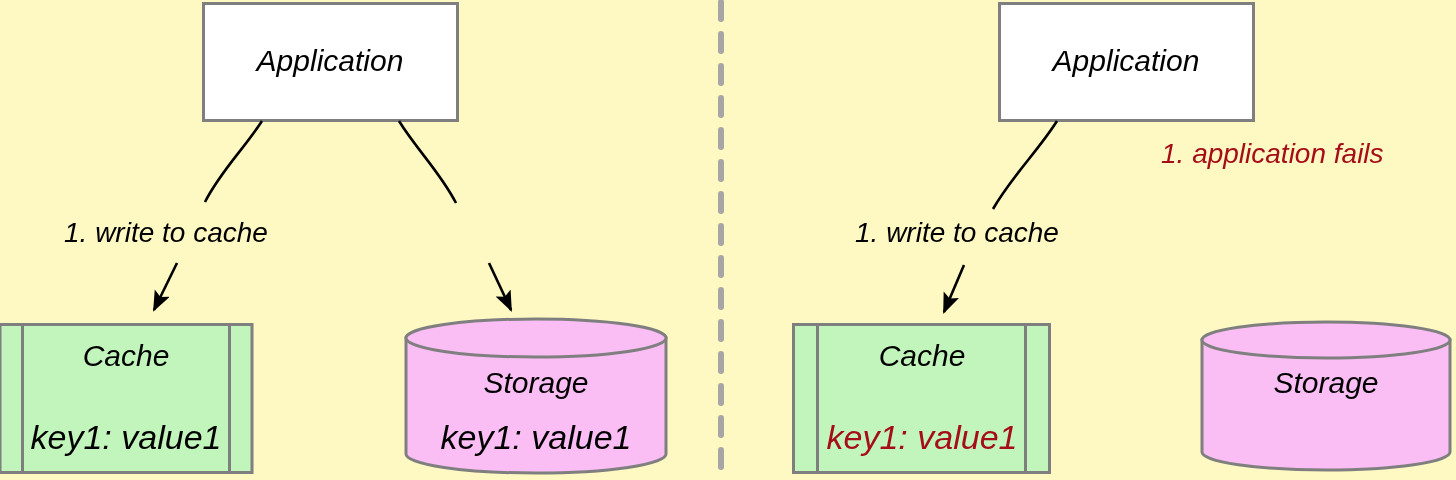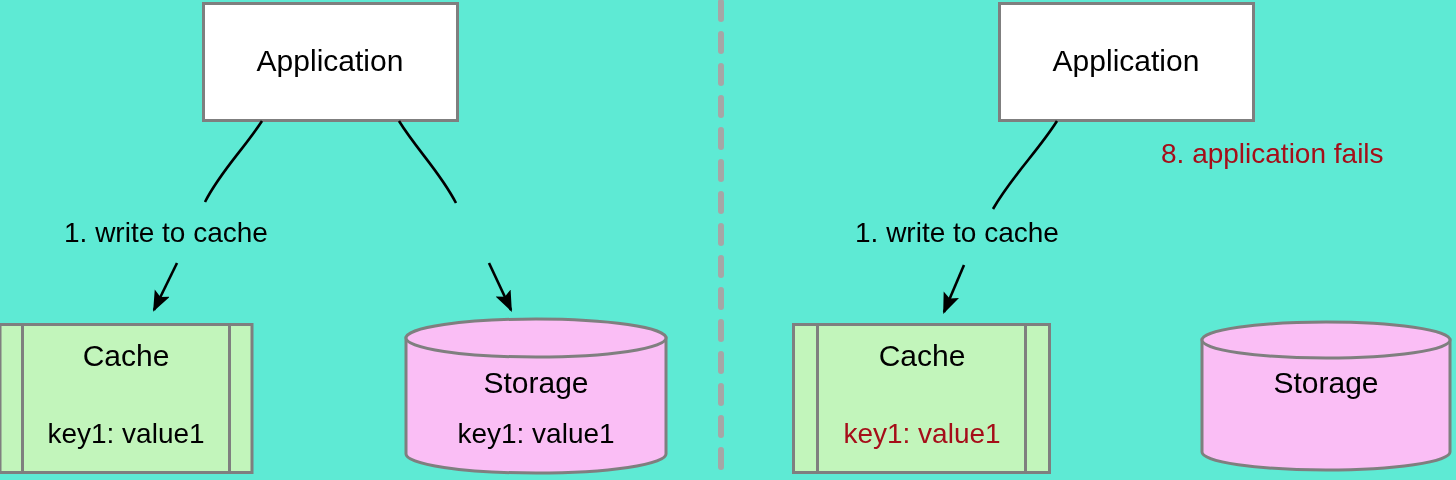--- a/index.html
+++ b/index.html
@@ -17,7 +17,8 @@
     position: relative;
     width: 1456px;
     height: 480px;
-    background: #5eead4;
+    background: #fef9c3;
+    font-style: italic;
   }
   #stage svg.layer {
     position: absolute;

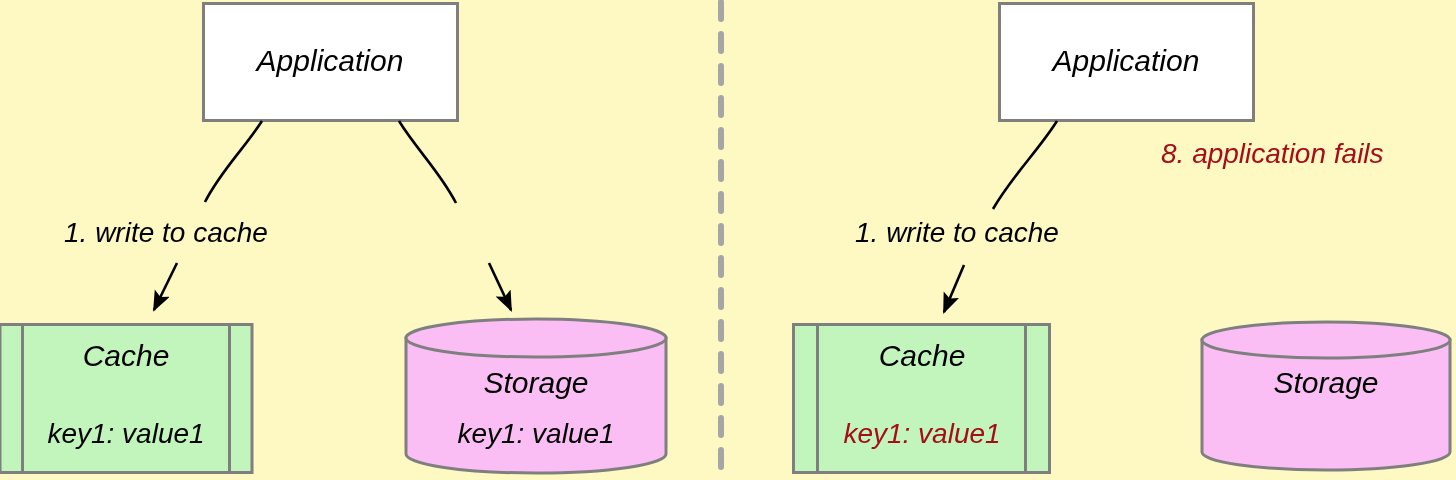--- a/index.html
+++ b/index.html
@@ -126,7 +126,7 @@
 
   <div class="step-label" style="left:855px; top:219px;">1. write to cache</div>
 
-  <div class="step-label red" style="left:1161px; top:140px;">8. application fails</div>
+  <div class="step-label red" style="left:1161px; top:140px;">1. application fails</div>
 
   <div class="node-label box-title" style="left:818px; top:341px; width:208px;">Cache</div>
 

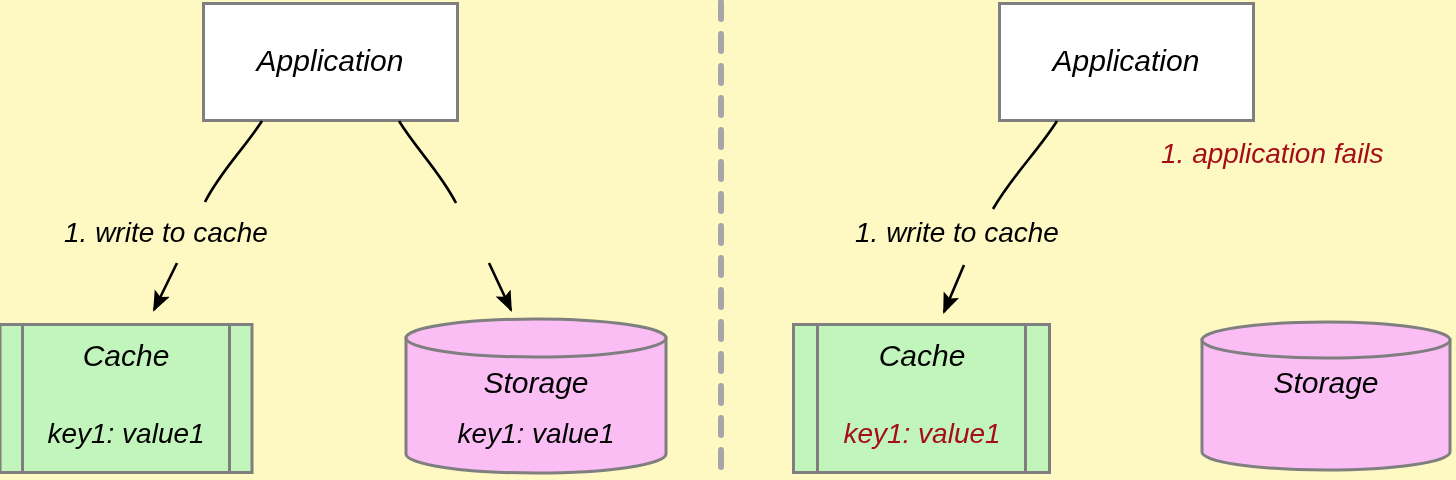--- a/index.html
+++ b/index.html
@@ -38,7 +38,7 @@
     font-size: 30px;
   }
   .kv-text {
-    font-size: 28px;
+    font-size: 34px;
   }
   .kv-text.red {
     color: #A50E19;

